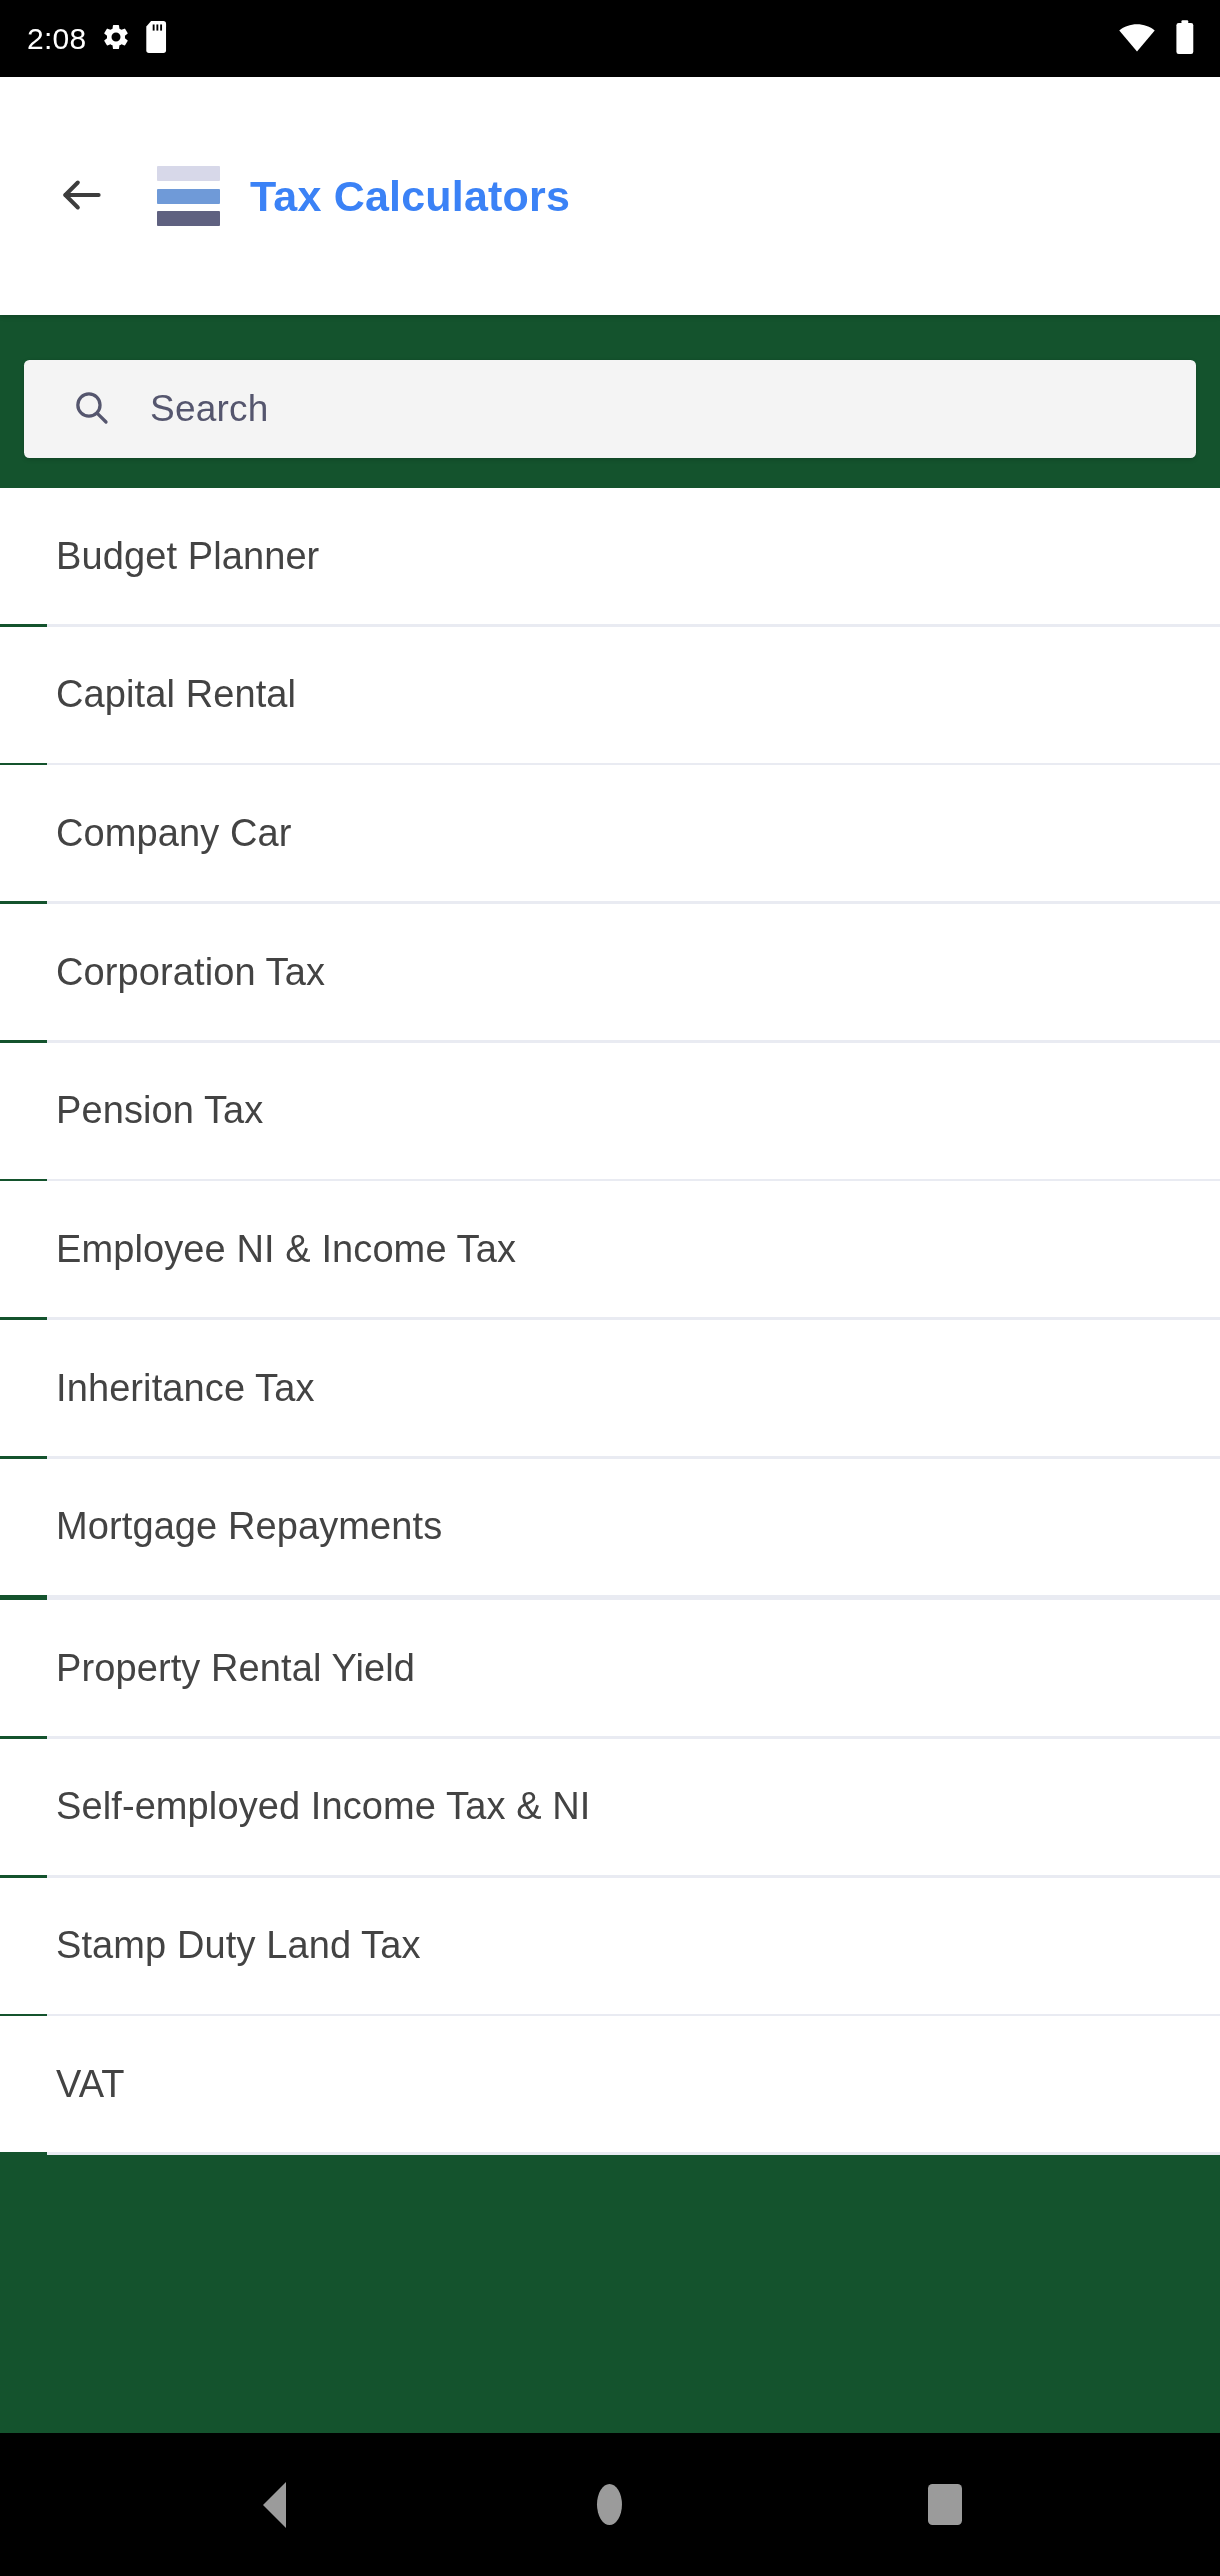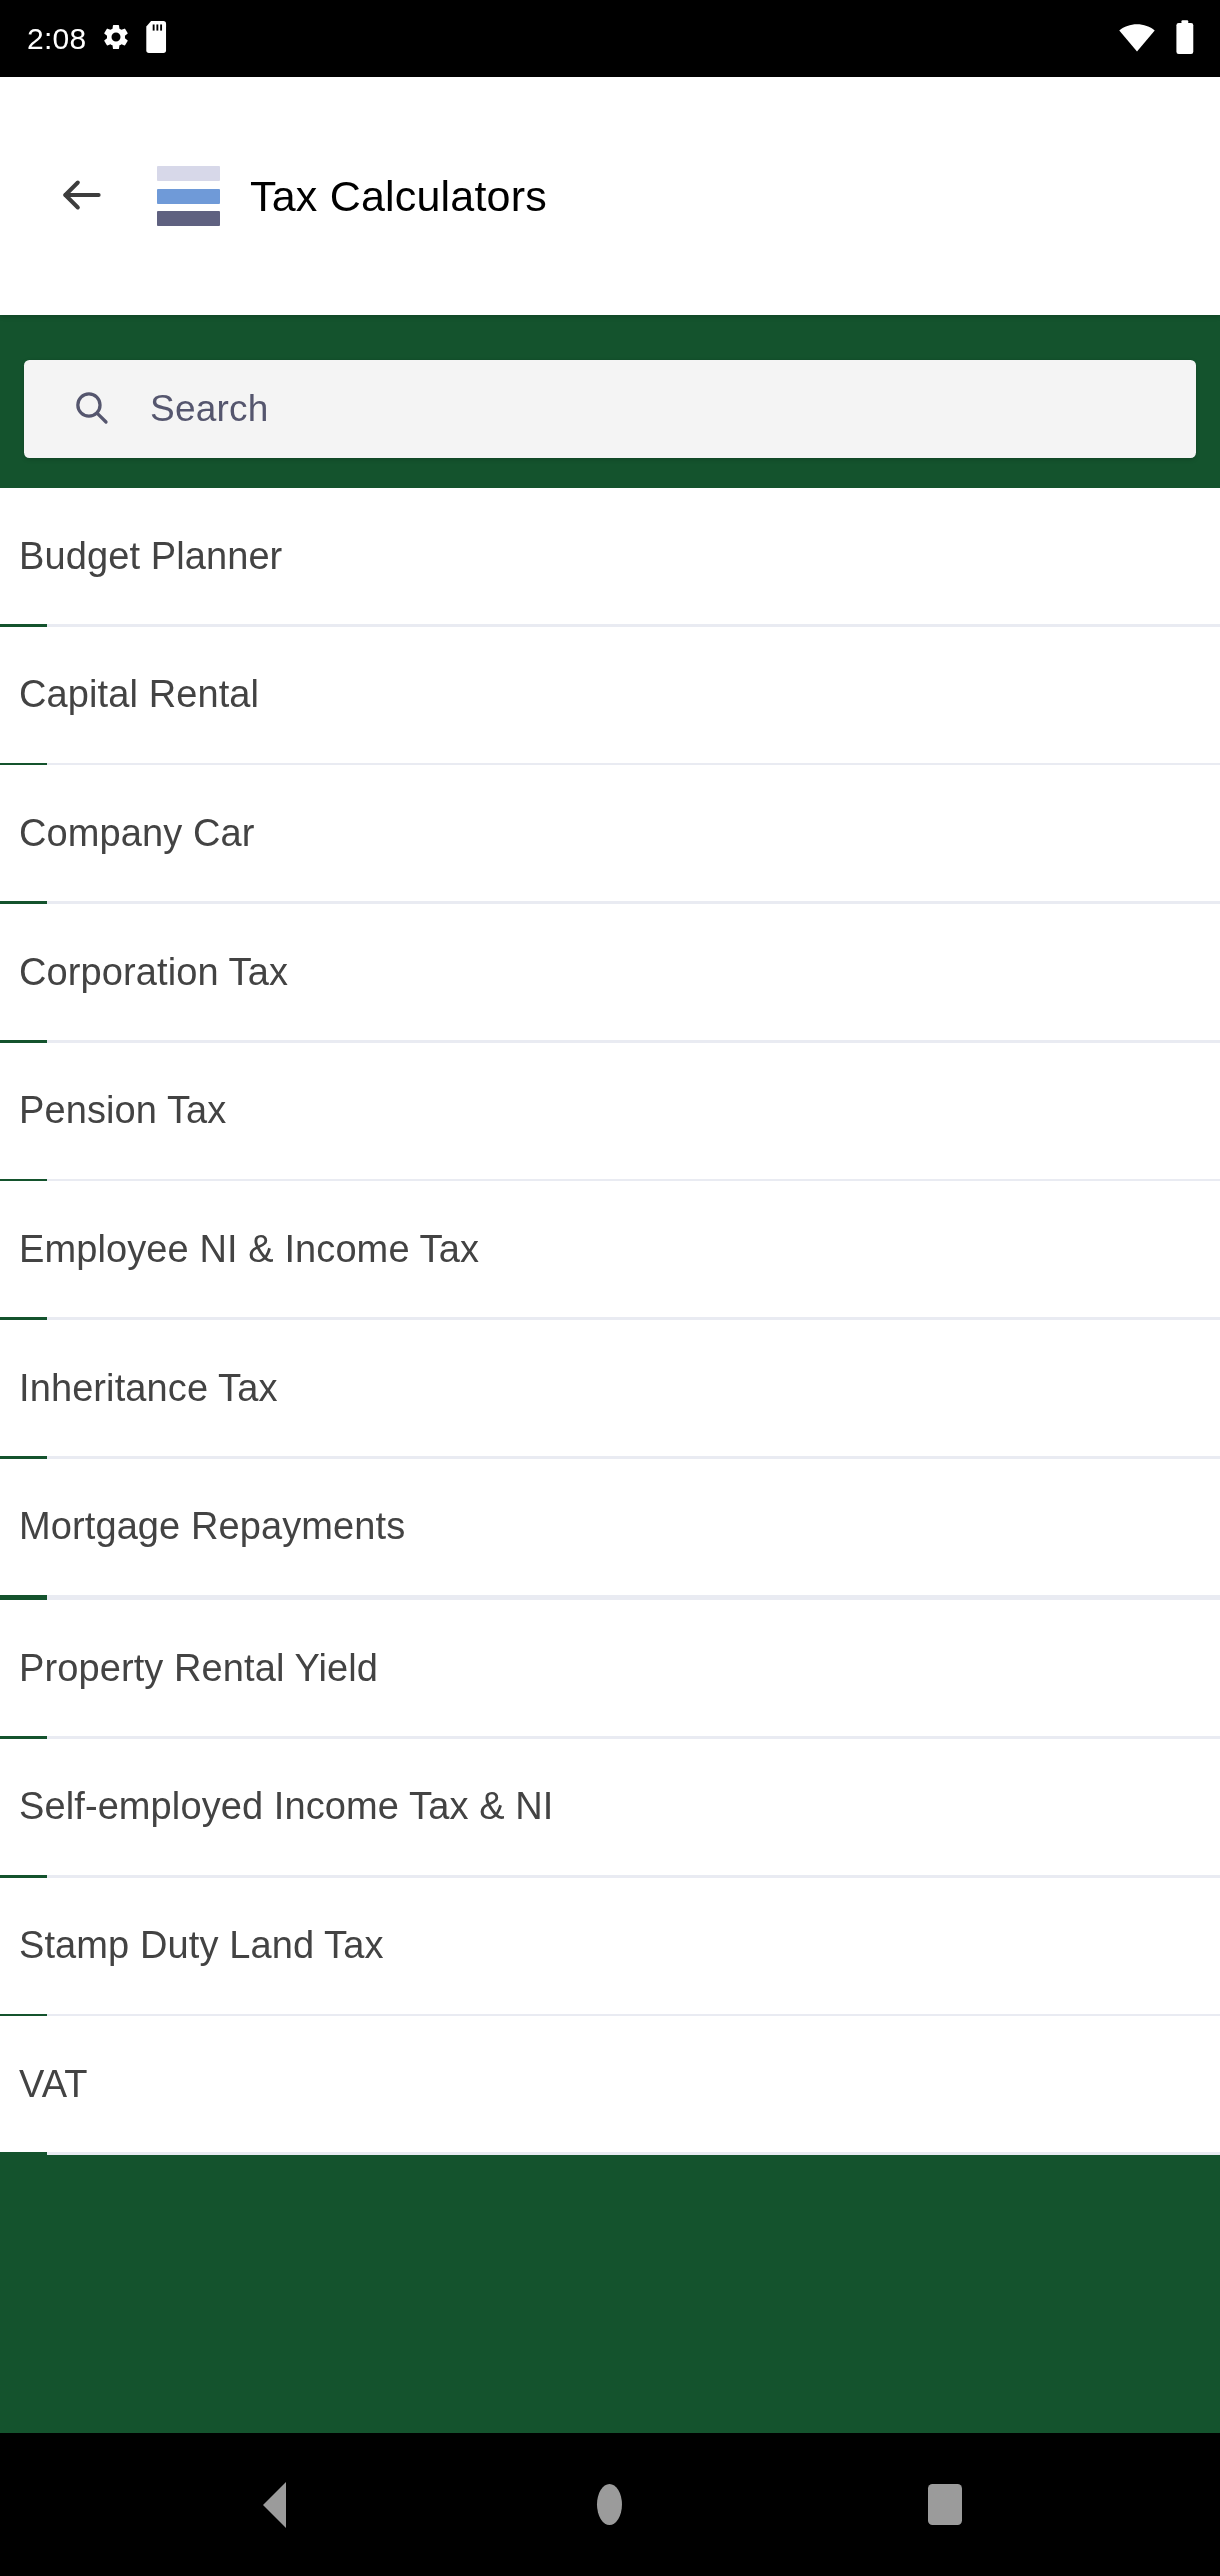--- a/index.html
+++ b/index.html
@@ -52,7 +52,7 @@
   .brand-bar.b3 { background:#5f6180; }
   .app-title {
     margin-left:30px;
-    font-size:43px; font-weight:400; color:#000000;
+    font-size:43px; font-weight:700; color:#3b82f6;
     letter-spacing:0.2px; white-space:nowrap;
   }
 

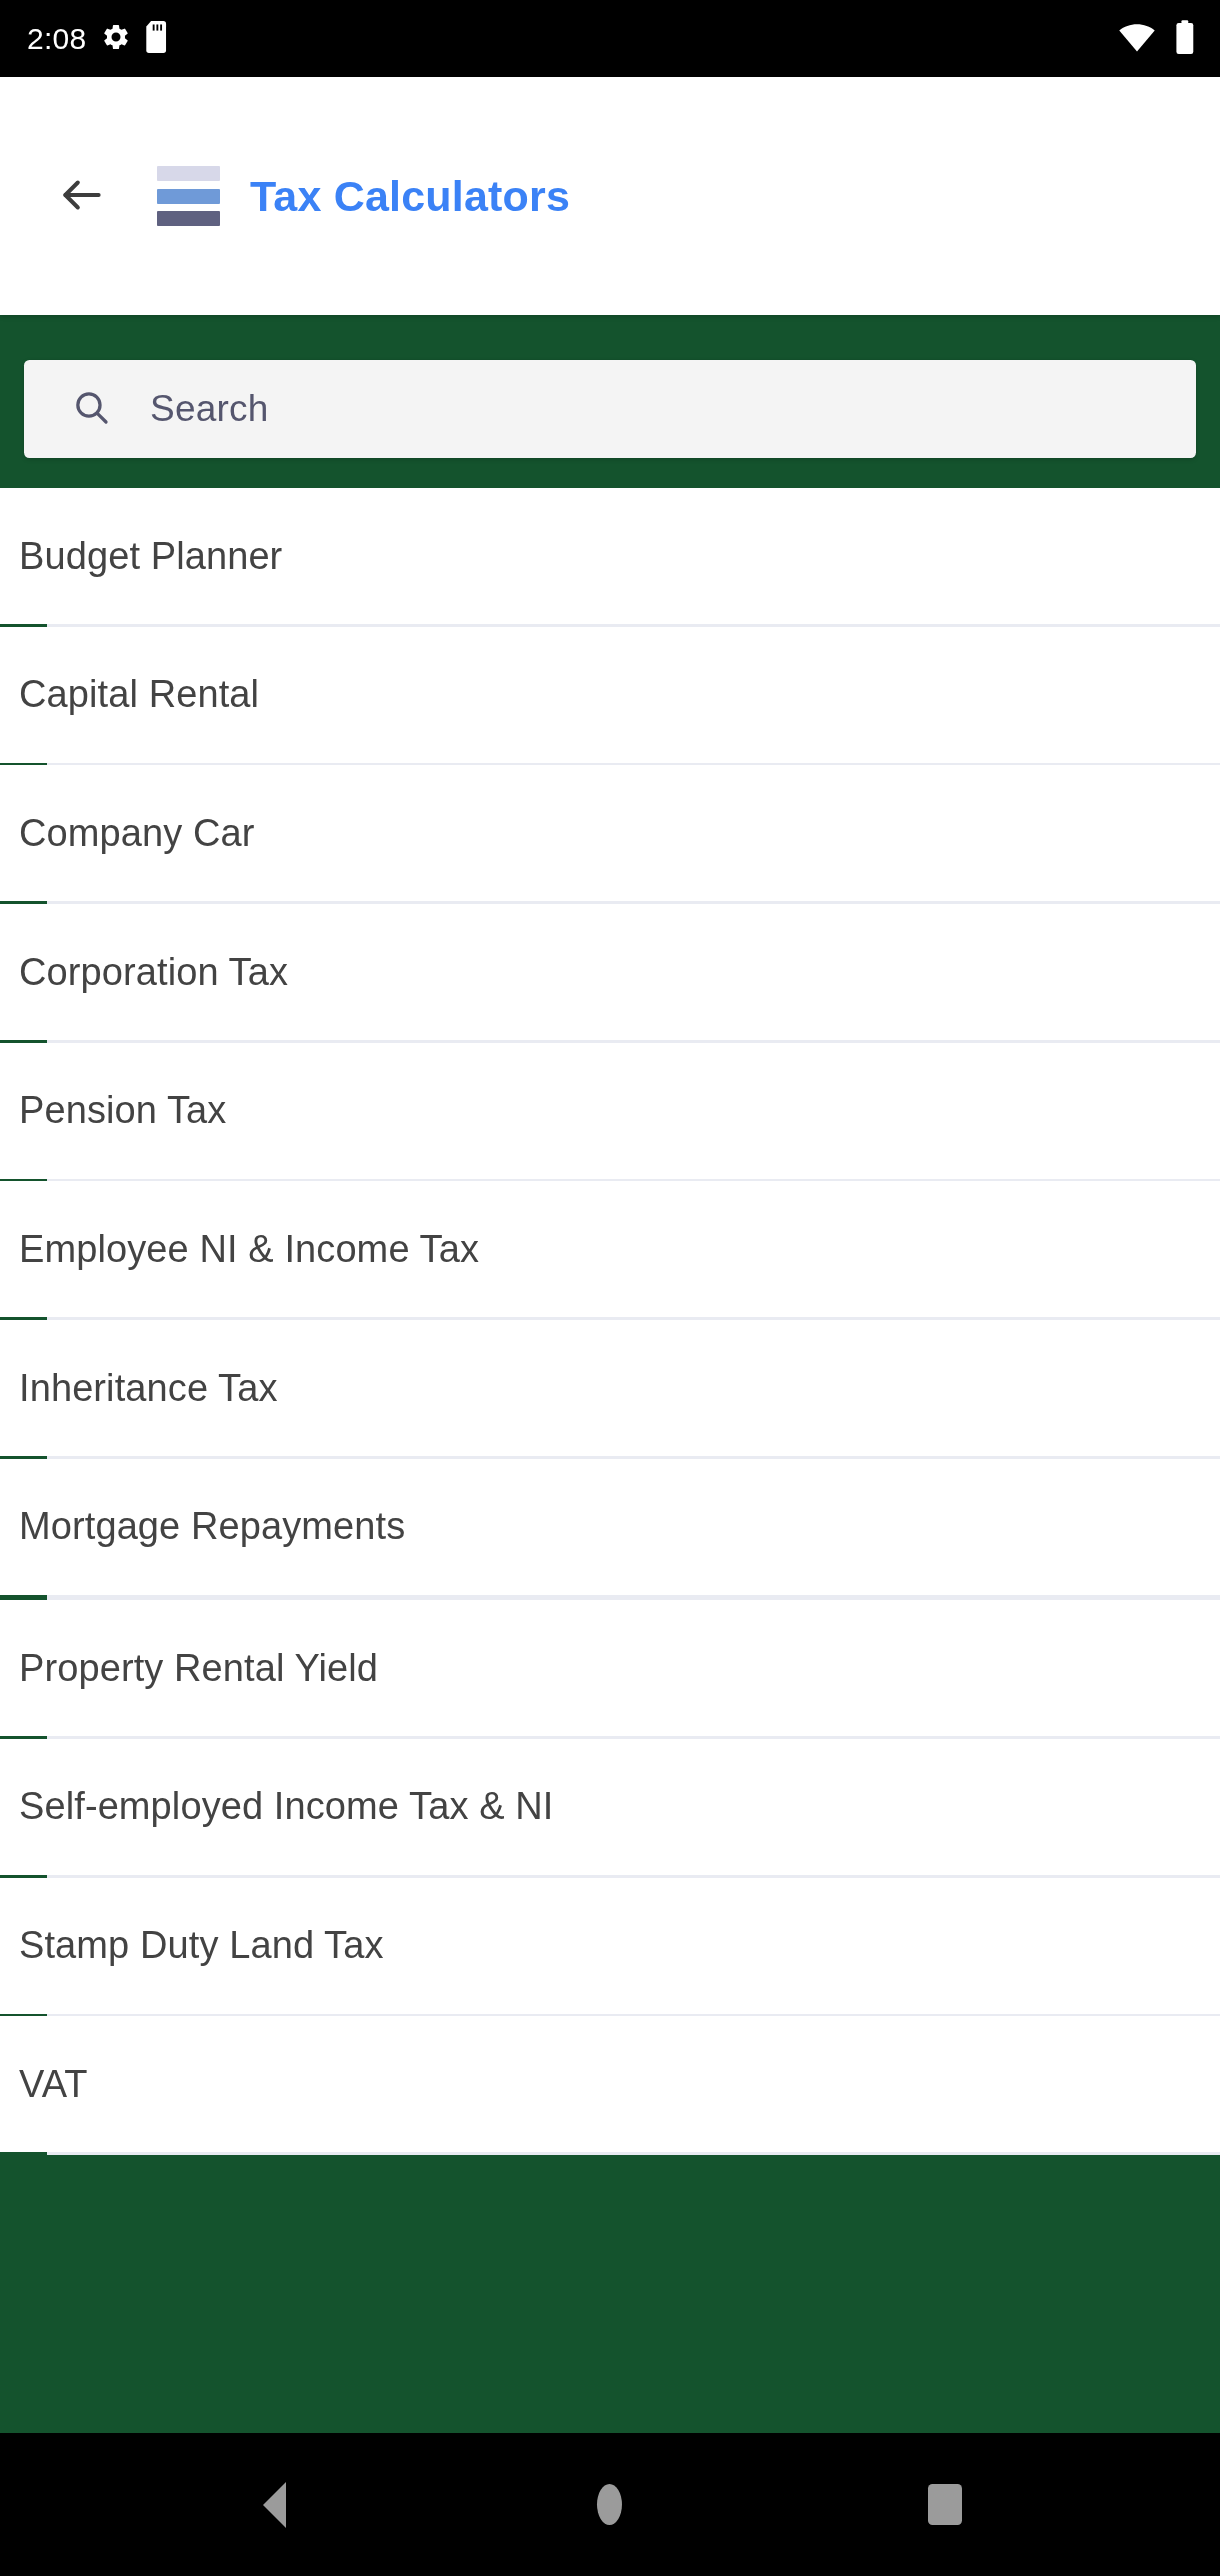--- a/index.html
+++ b/index.html
@@ -84,7 +84,7 @@
   .list-item {
     height:136px;
     display:flex; align-items:center;
-    padding-left:19px;
+    padding-left:56px;
     position:relative; cursor:pointer; background:#ffffff;
   }
   .list-item-label {

